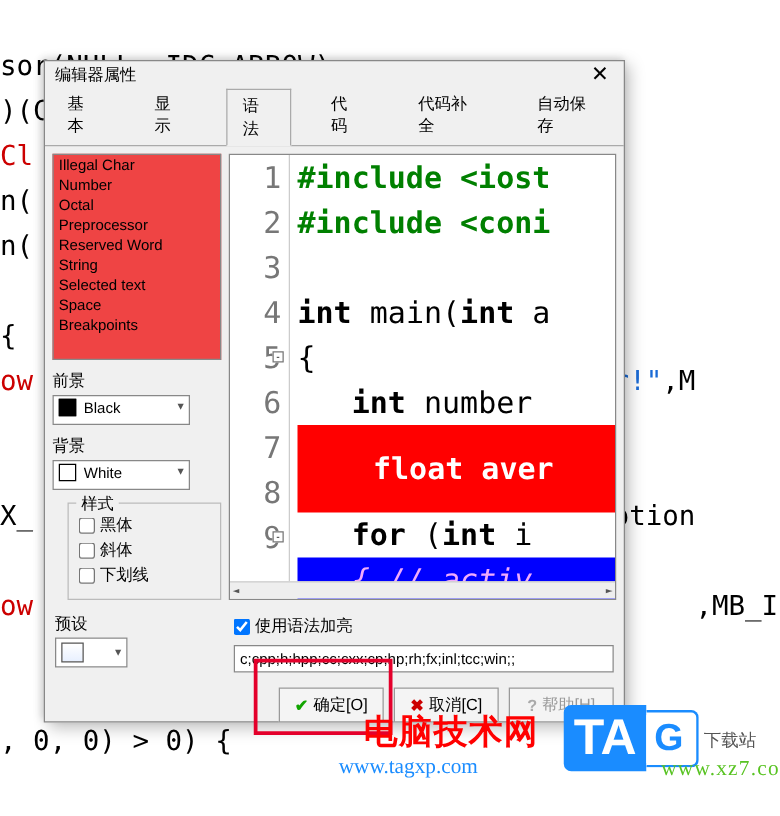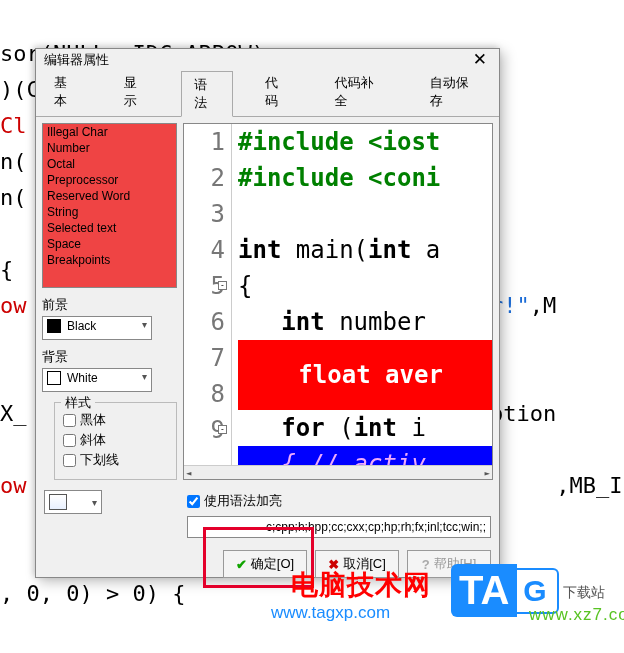--- a/index.html
+++ b/index.html
@@ -352,6 +352,7 @@
 
   <div class="bottom-row">
     <div>
+      <div class="label" style="margin-top:0">预设</div>
       <div class="preset-combo">
         <span class="doc-icon"></span>
         <span class="chev">▾</span>

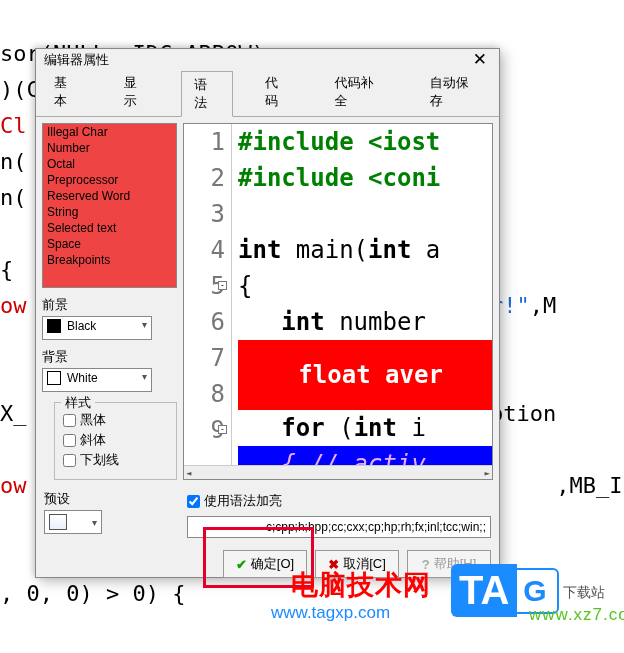--- a/index.html
+++ b/index.html
@@ -187,7 +187,6 @@
     padding: 2px 4px;
     font-family: inherit;
     font-size: 12px;
-    text-align: right;
   }
   .btn-row {
     grid-column: 1 / span 2;

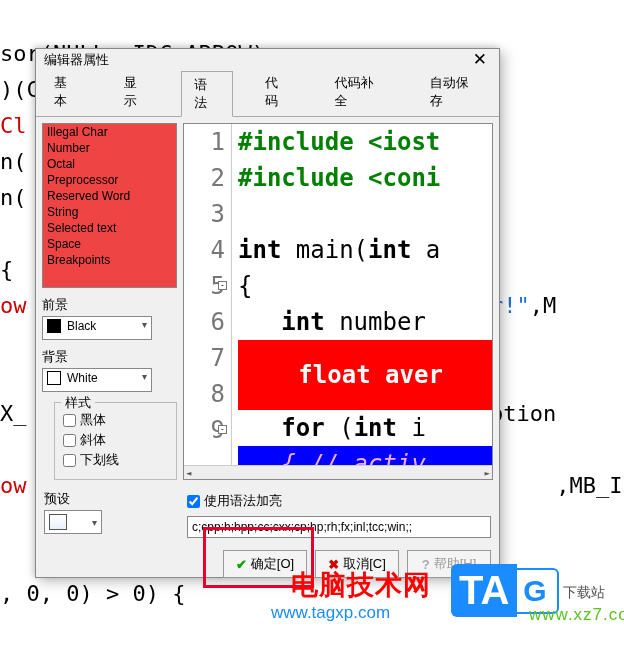--- a/index.html
+++ b/index.html
@@ -231,7 +231,7 @@
     position:absolute;
     font-size:17px;
     color:#1a8cff;
-    font-family: Liberation Sans, sans-serif;
+    font-family: Liberation Serif, serif;
   }
   .wm2 { color:#58c322; font-size:17px; letter-spacing:1px;}
   .dl-txt { position:absolute; color:#555; font-size:14px;}

